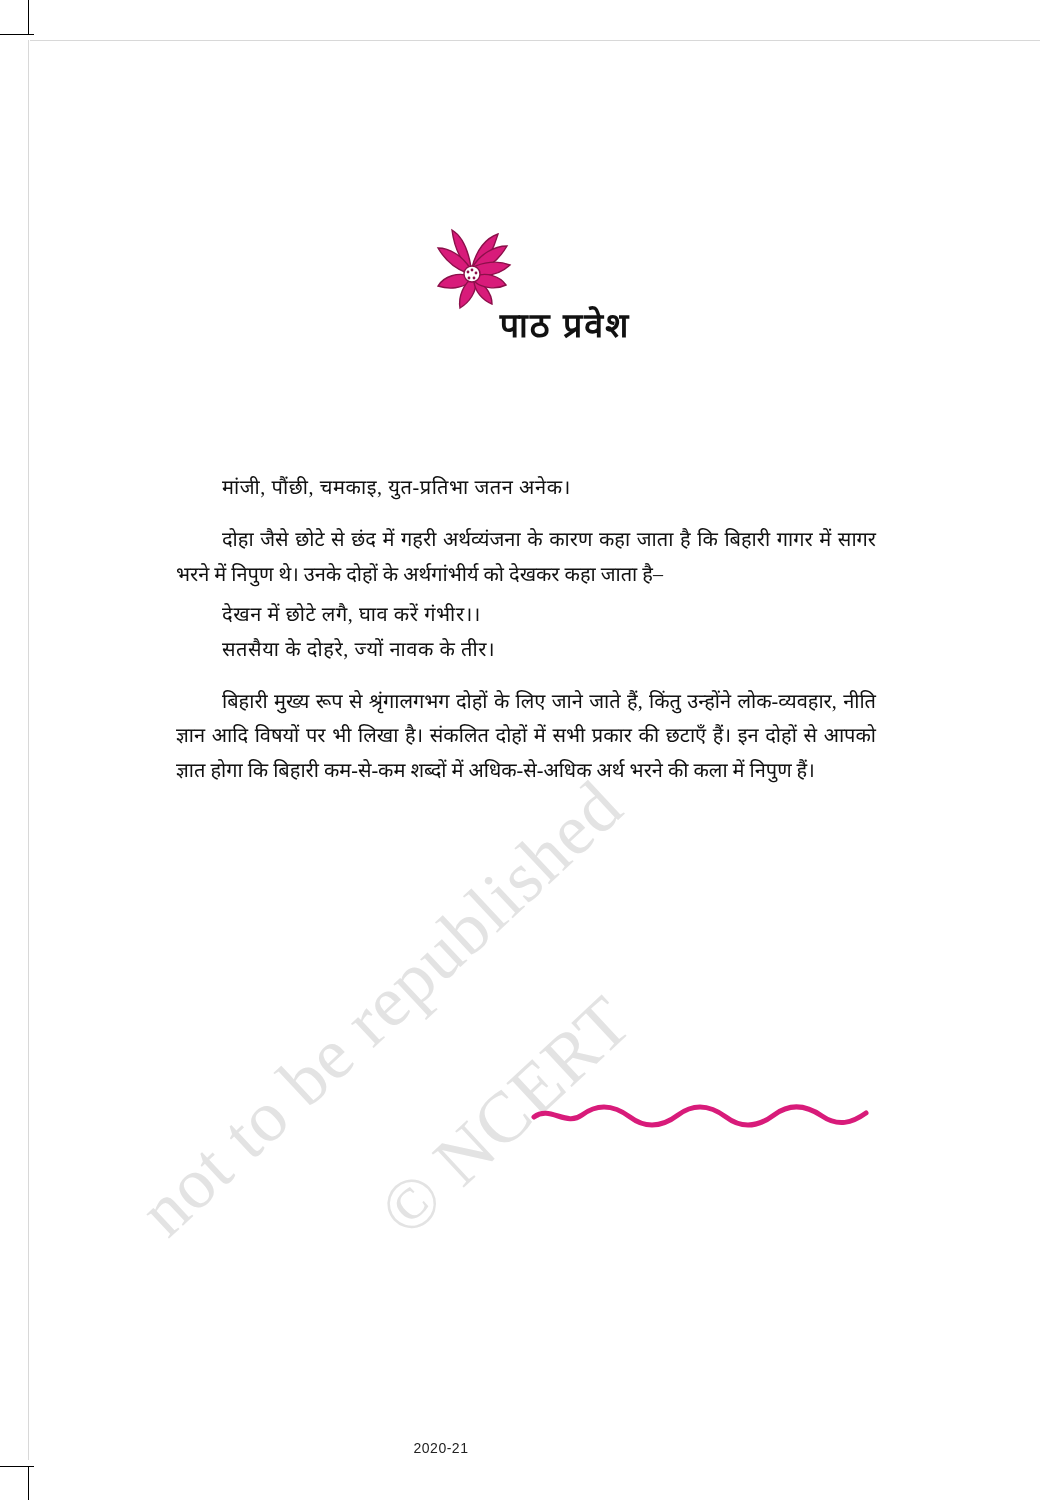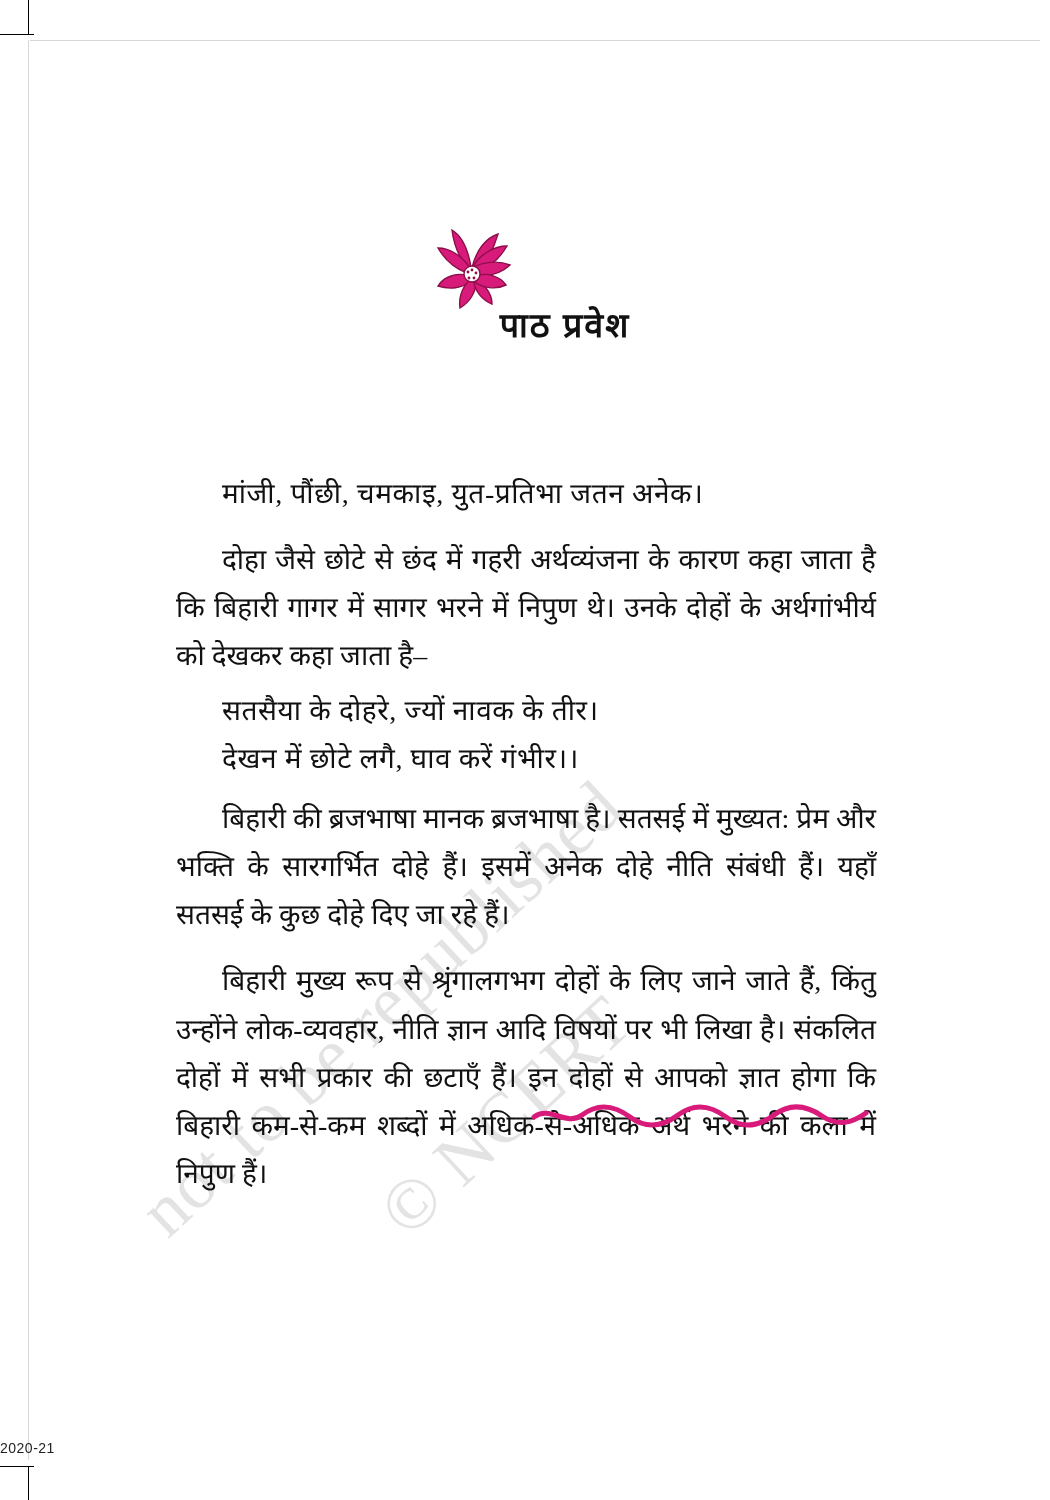--- a/index.html
+++ b/index.html
@@ -91,7 +91,7 @@
     width: 700px;
     color: #111;
     font-family: "Liberation Serif", serif;
-    font-size: 28px;
+    font-size: 20px;
     line-height: 1.72;
   }
   .verse {

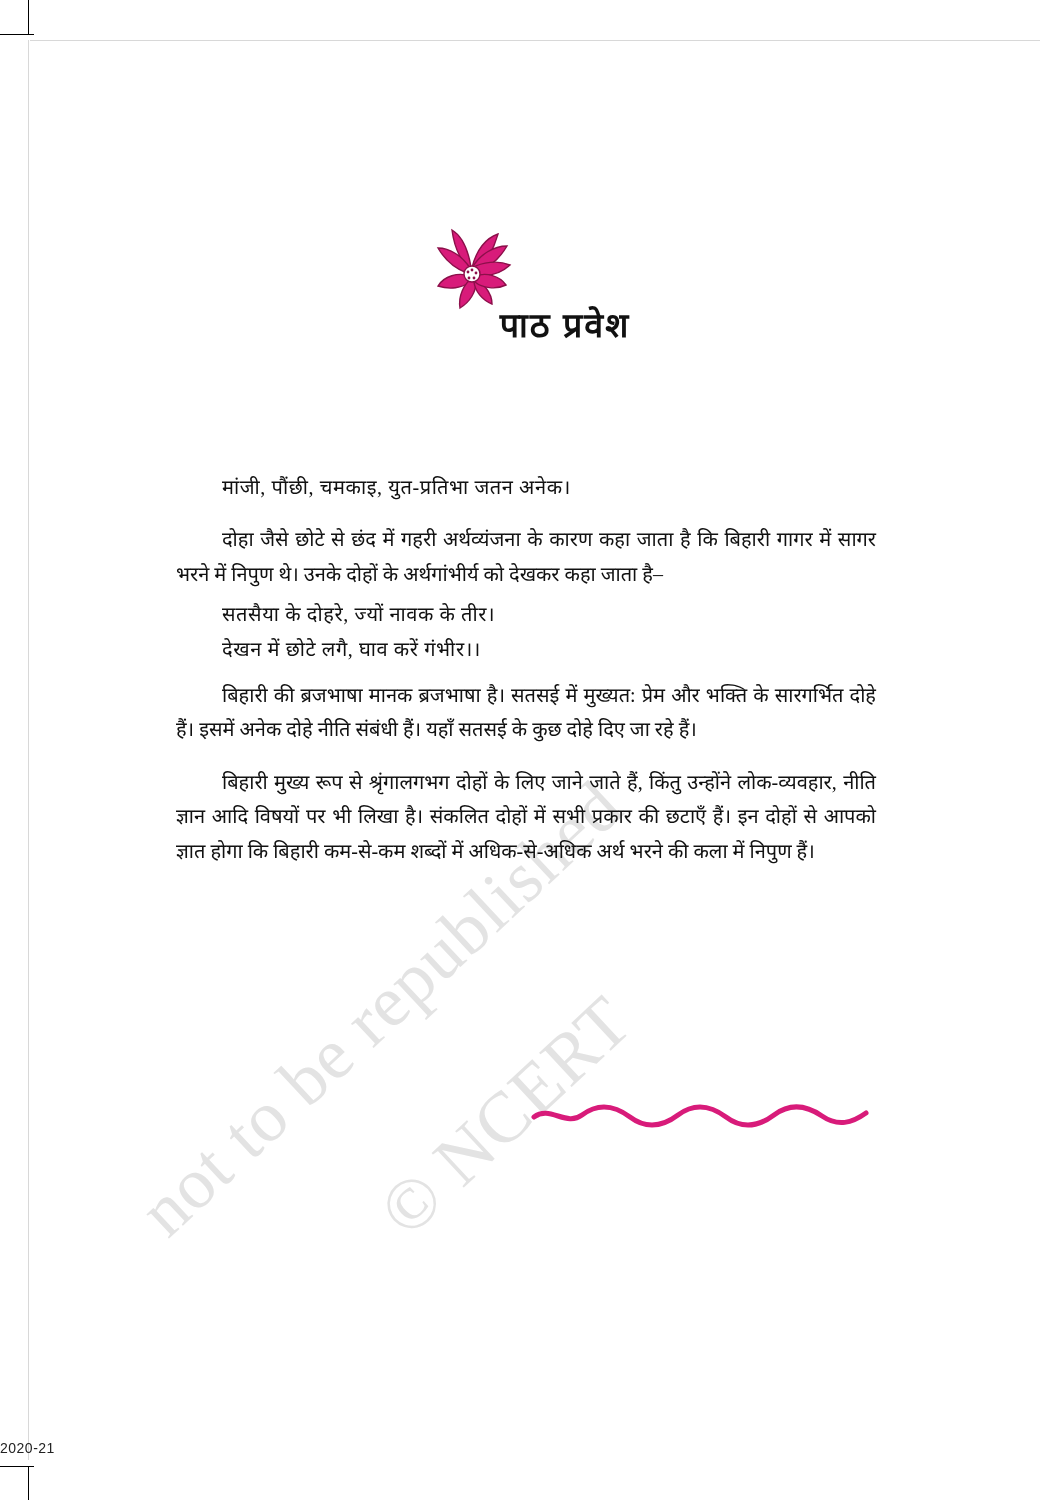--- a/index.html
+++ b/index.html
@@ -181,8 +181,8 @@
   <div class="spacer-sm"></div>
   <p class="para indent">दोहा जैसे छोटे से छंद में गहरी अर्थव्यंजना के कारण कहा जाता है कि बिहारी गागर में सागर भरने में निपुण थे। उनके दोहों के अर्थगांभीर्य को देखकर कहा जाता है–</p>
   <div class="spacer-sm"></div>
+  <p class="verse">देखन में छोटे लगै, घाव करें गंभीर।।</p>
   <p class="verse tight">सतसैया के दोहरे, ज्यों नावक के तीर।</p>
-  <p class="verse">देखन में छोटे लगै, घाव करें गंभीर।।</p>
   <p class="para indent">बिहारी की ब्रजभाषा मानक ब्रजभाषा है। सतसई में मुख्यत: प्रेम और भक्ति के सारगर्भित दोहे हैं। इसमें अनेक दोहे नीति संबंधी हैं। यहाँ सतसई के कुछ दोहे दिए जा रहे हैं।</p>
   <div class="spacer-sm"></div>
   <p class="para indent">बिहारी मुख्य रूप से श्रृंगालगभग दोहों के लिए जाने जाते हैं, किंतु उन्होंने लोक-व्यवहार, नीति ज्ञान आदि विषयों पर भी लिखा है। संकलित दोहों में सभी प्रकार की छटाएँ हैं। इन दोहों से आपको ज्ञात होगा कि बिहारी कम-से-कम शब्दों में अधिक-से-अधिक अर्थ भरने की कला में निपुण हैं।</p>

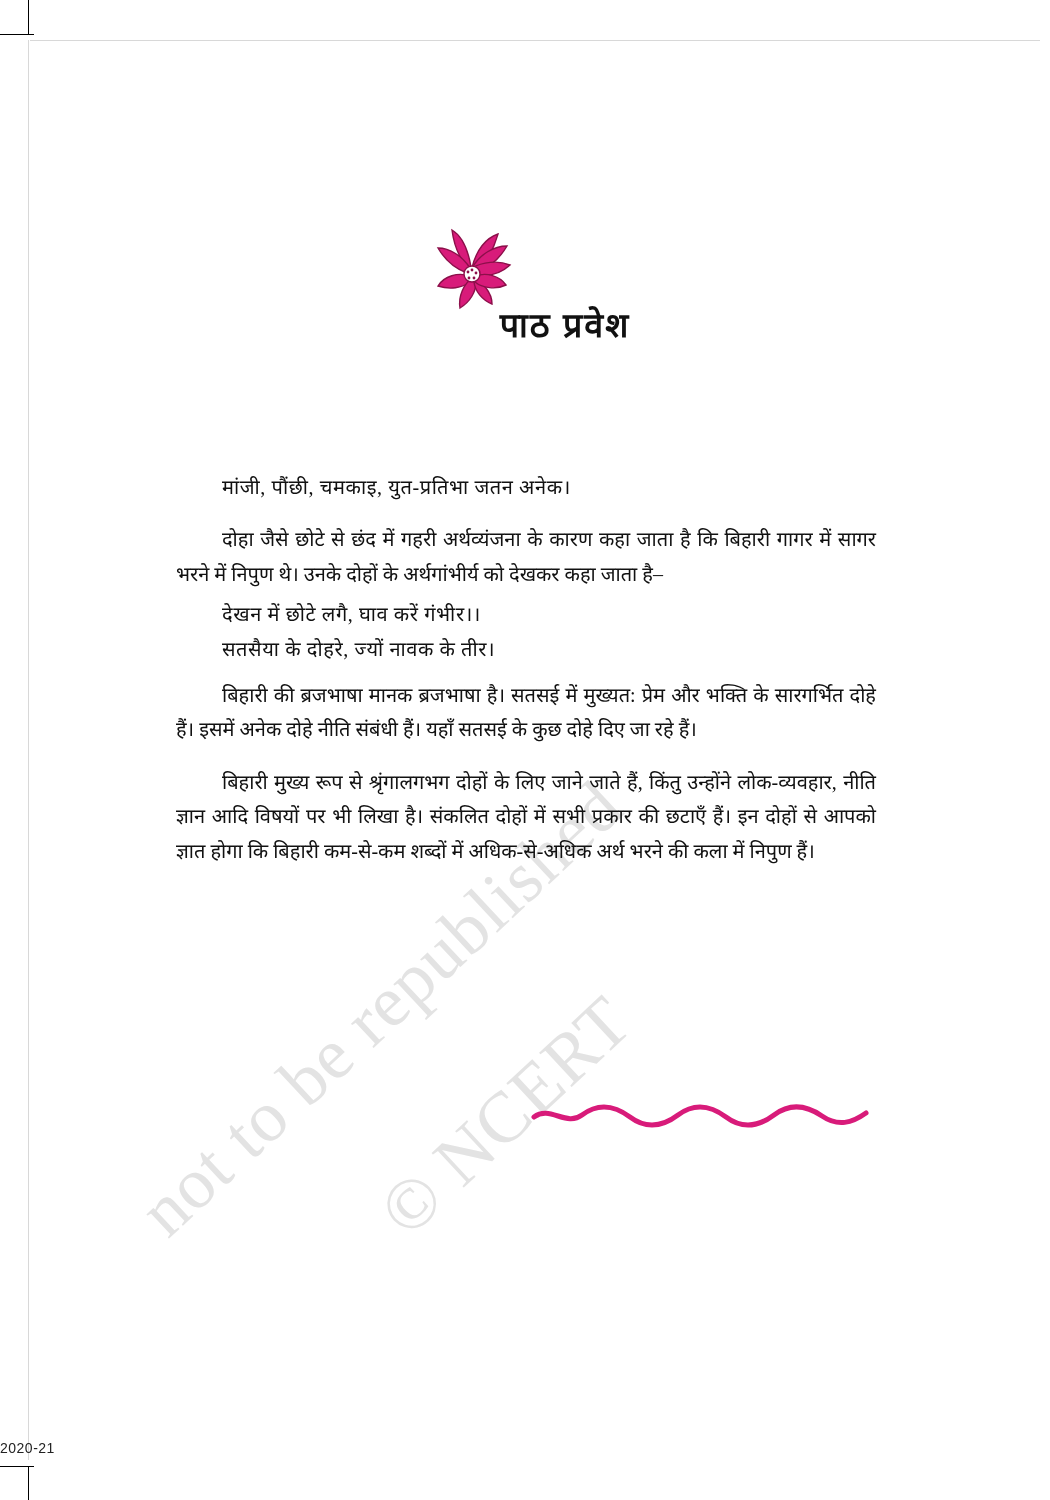--- a/index.html
+++ b/index.html
@@ -183,7 +183,6 @@
   <div class="spacer-sm"></div>
   <p class="verse">देखन में छोटे लगै, घाव करें गंभीर।।</p>
   <p class="verse tight">सतसैया के दोहरे, ज्यों नावक के तीर।</p>
-  <p class="para indent">बिहारी की ब्रजभाषा मानक ब्रजभाषा है। सतसई में मुख्यत: प्रेम और भक्ति के सारगर्भित दोहे हैं। इसमें अनेक दोहे नीति संबंधी हैं। यहाँ सतसई के कुछ दोहे दिए जा रहे हैं।</p>
   <div class="spacer-sm"></div>
   <p class="para indent">बिहारी मुख्य रूप से श्रृंगालगभग दोहों के लिए जाने जाते हैं, किंतु उन्होंने लोक-व्यवहार, नीति ज्ञान आदि विषयों पर भी लिखा है। संकलित दोहों में सभी प्रकार की छटाएँ हैं। इन दोहों से आपको ज्ञात होगा कि बिहारी कम-से-कम शब्दों में अधिक-से-अधिक अर्थ भरने की कला में निपुण हैं।</p>
 </div>

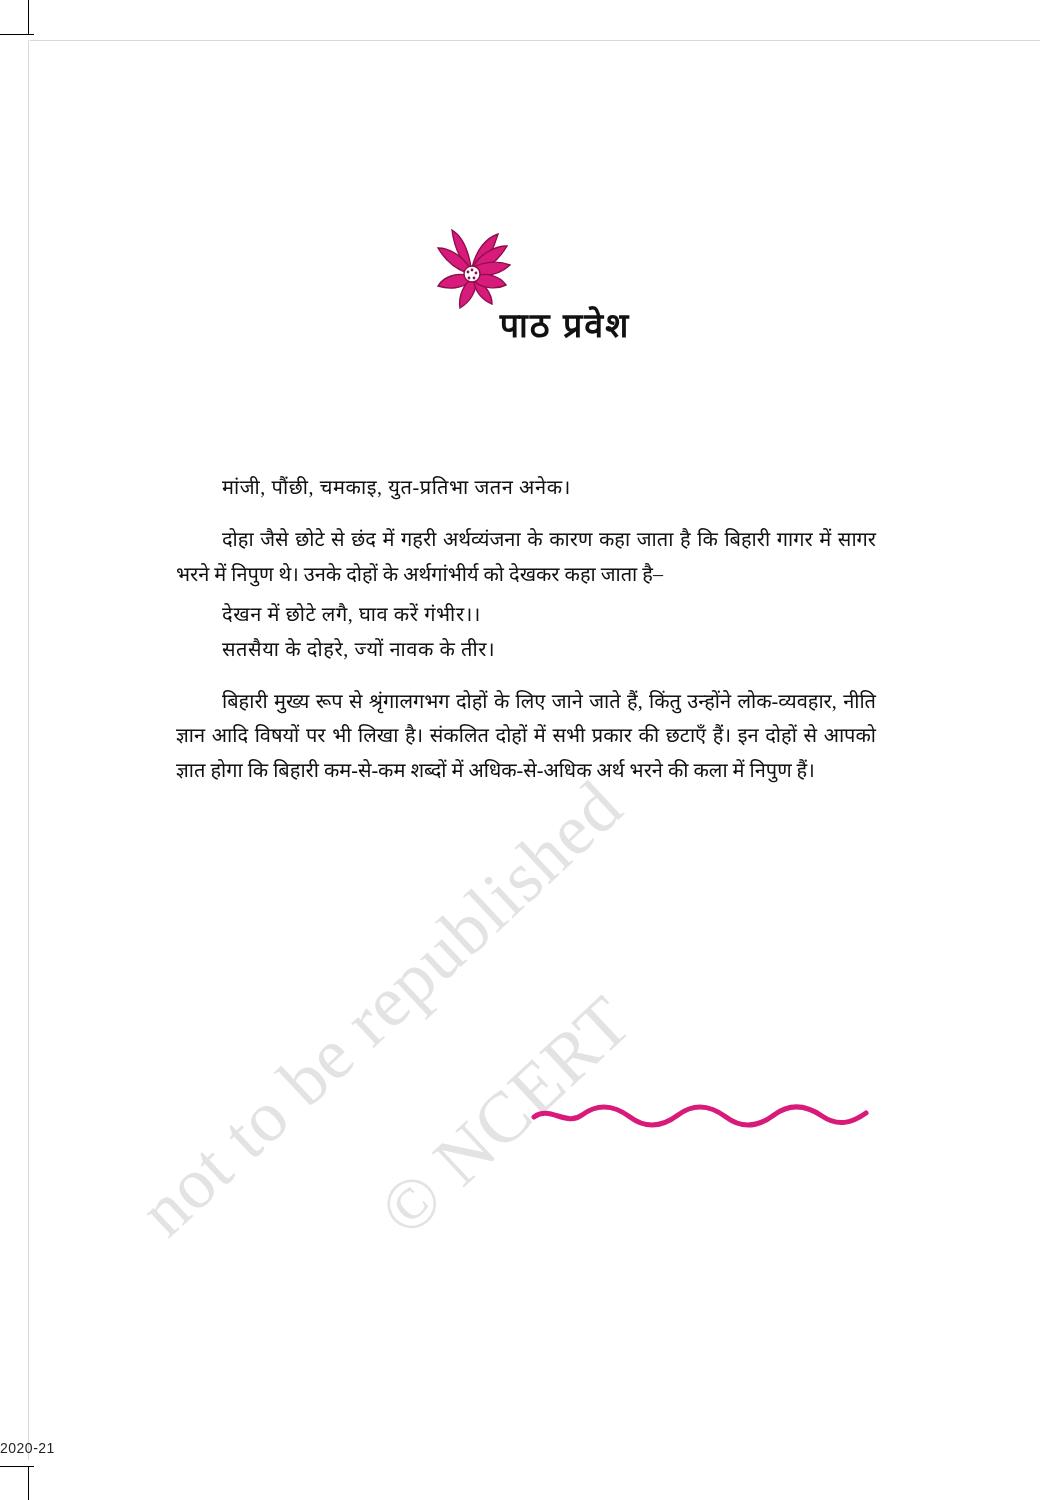--- a/index.html
+++ b/index.html
@@ -123,7 +123,7 @@
     left: 0;
     top: 1440px;
     width: 882px;
-    text-align: left;
+    text-align: center;
     font-family: "Liberation Sans", sans-serif;
     font-size: 14px;
     color: #222;

